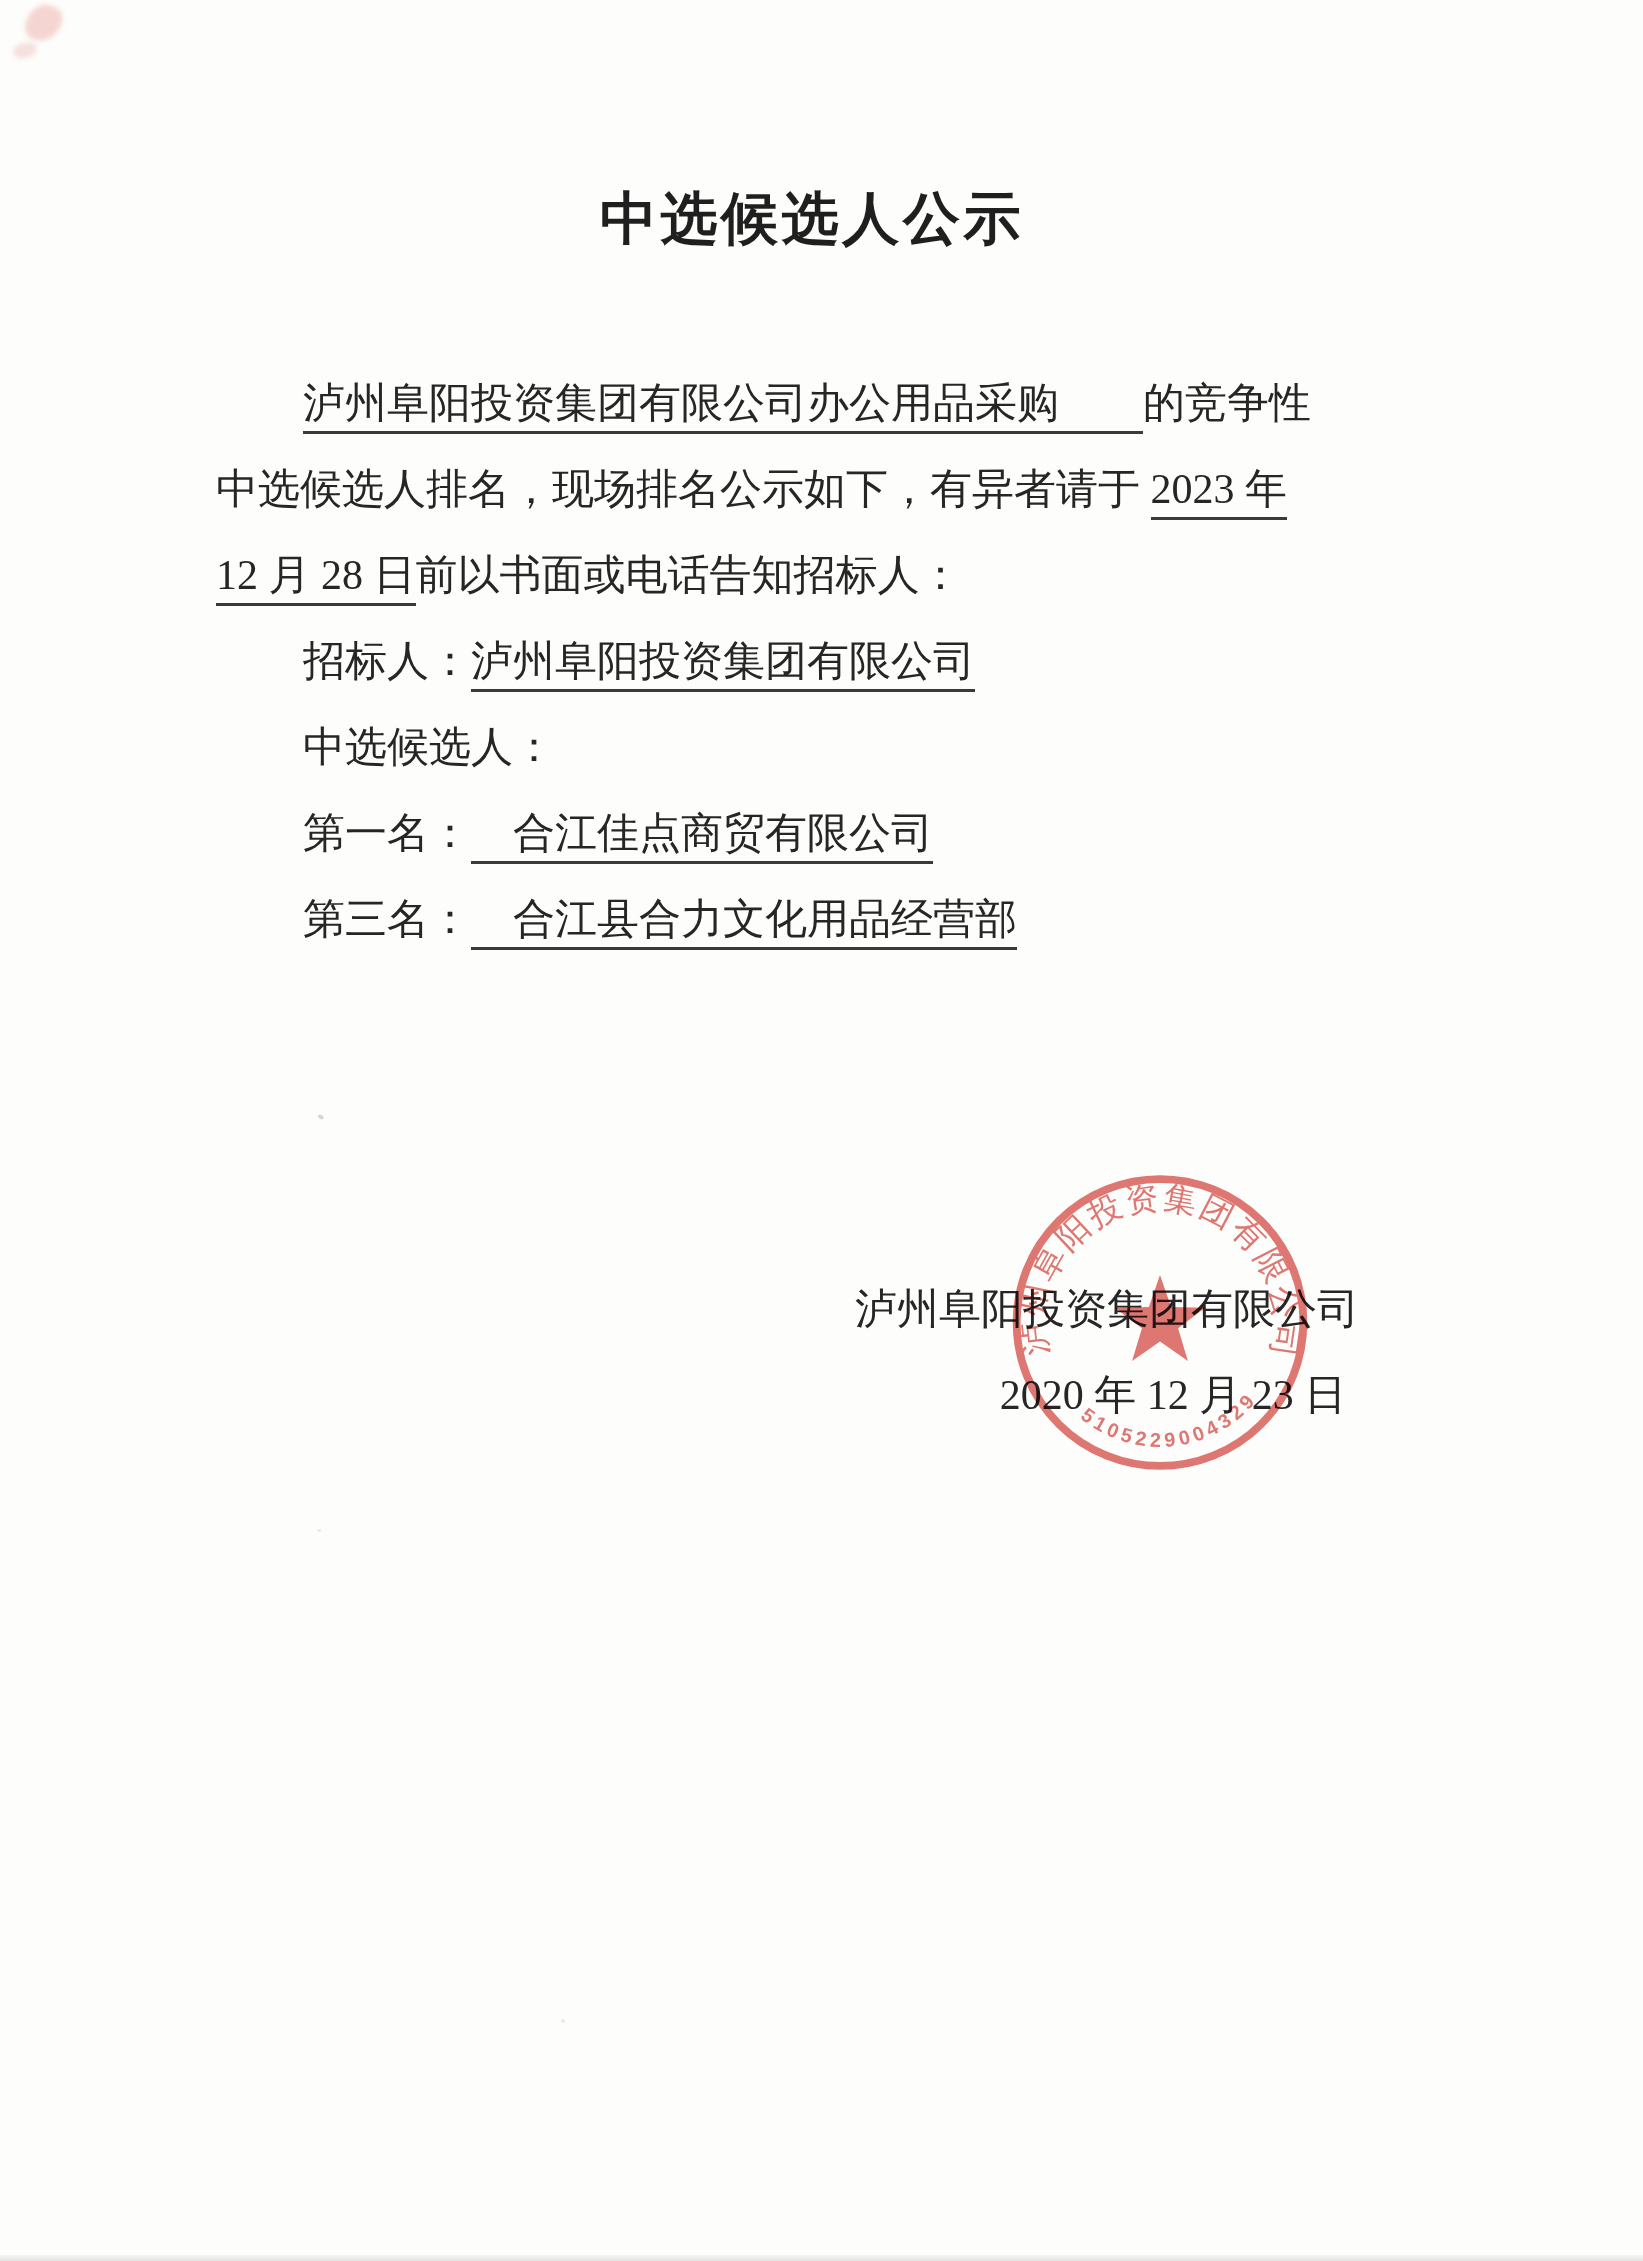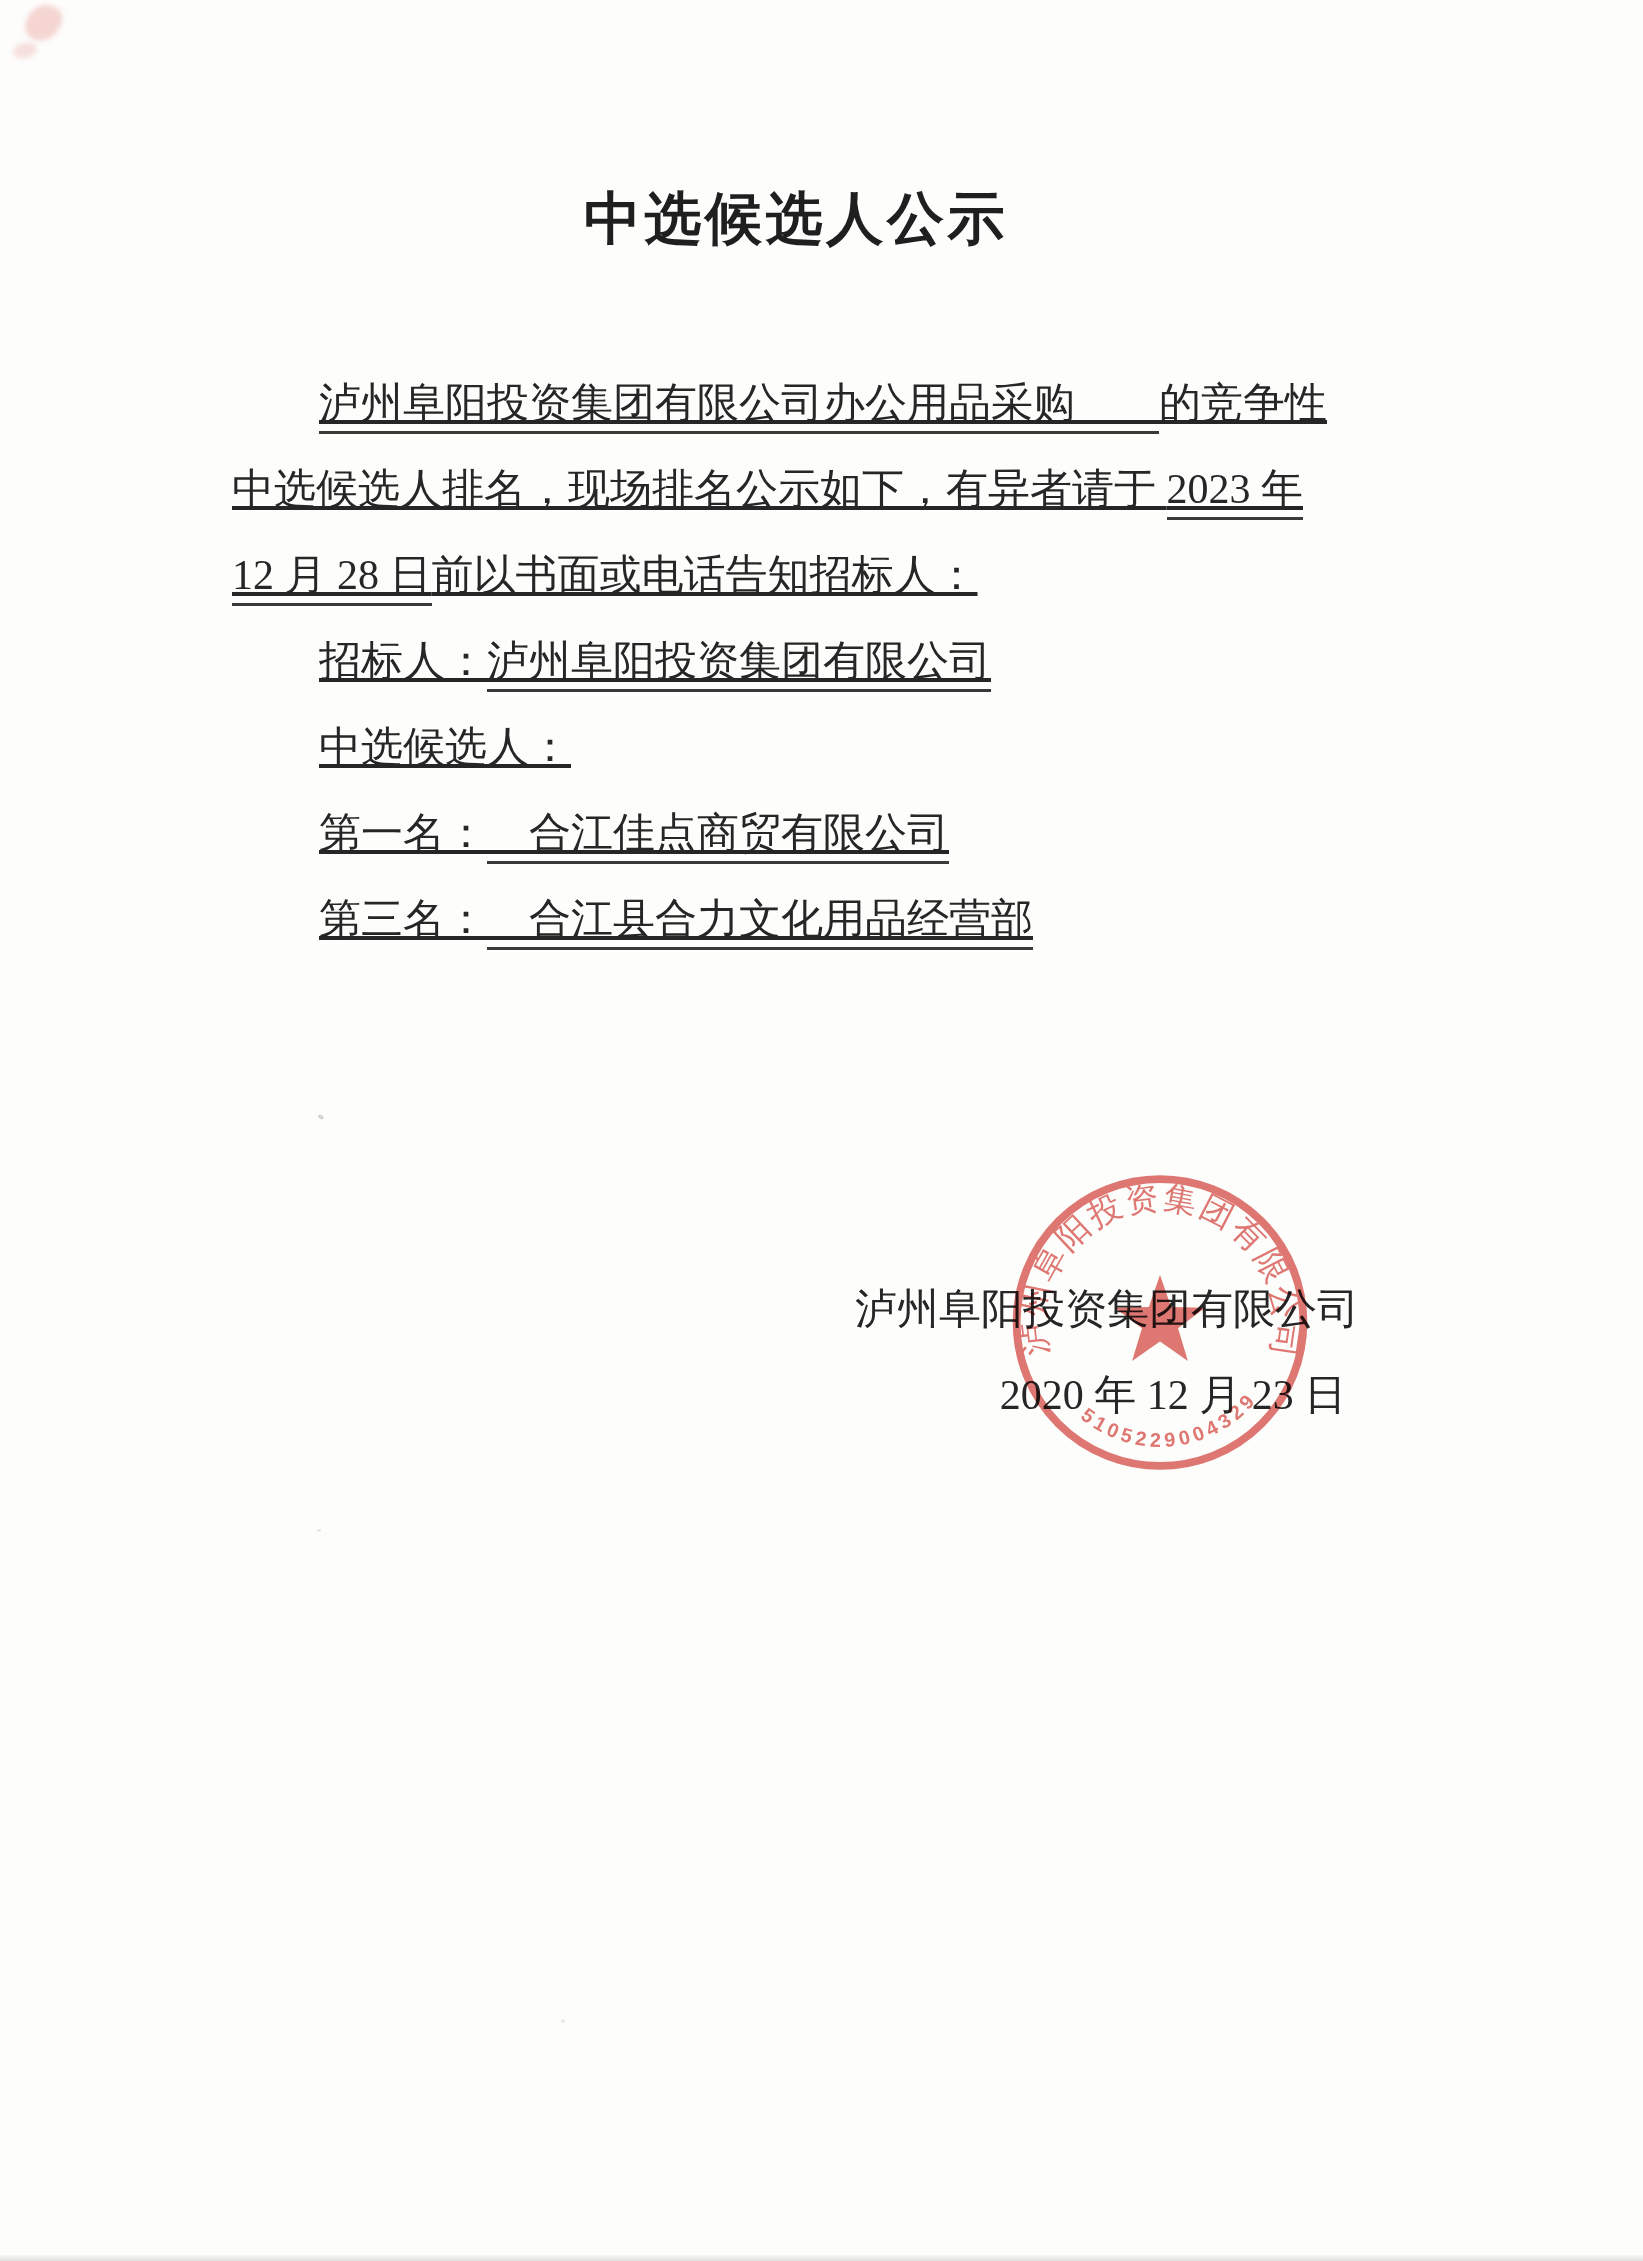--- a/index.html
+++ b/index.html
@@ -13,7 +13,7 @@
   }
   .title{
     position:absolute;
-    left:0; top:181px; width:1592px;
+    left:16px; top:181px; width:1592px;
     margin:0;
     text-align:center;
     font-size:57px;

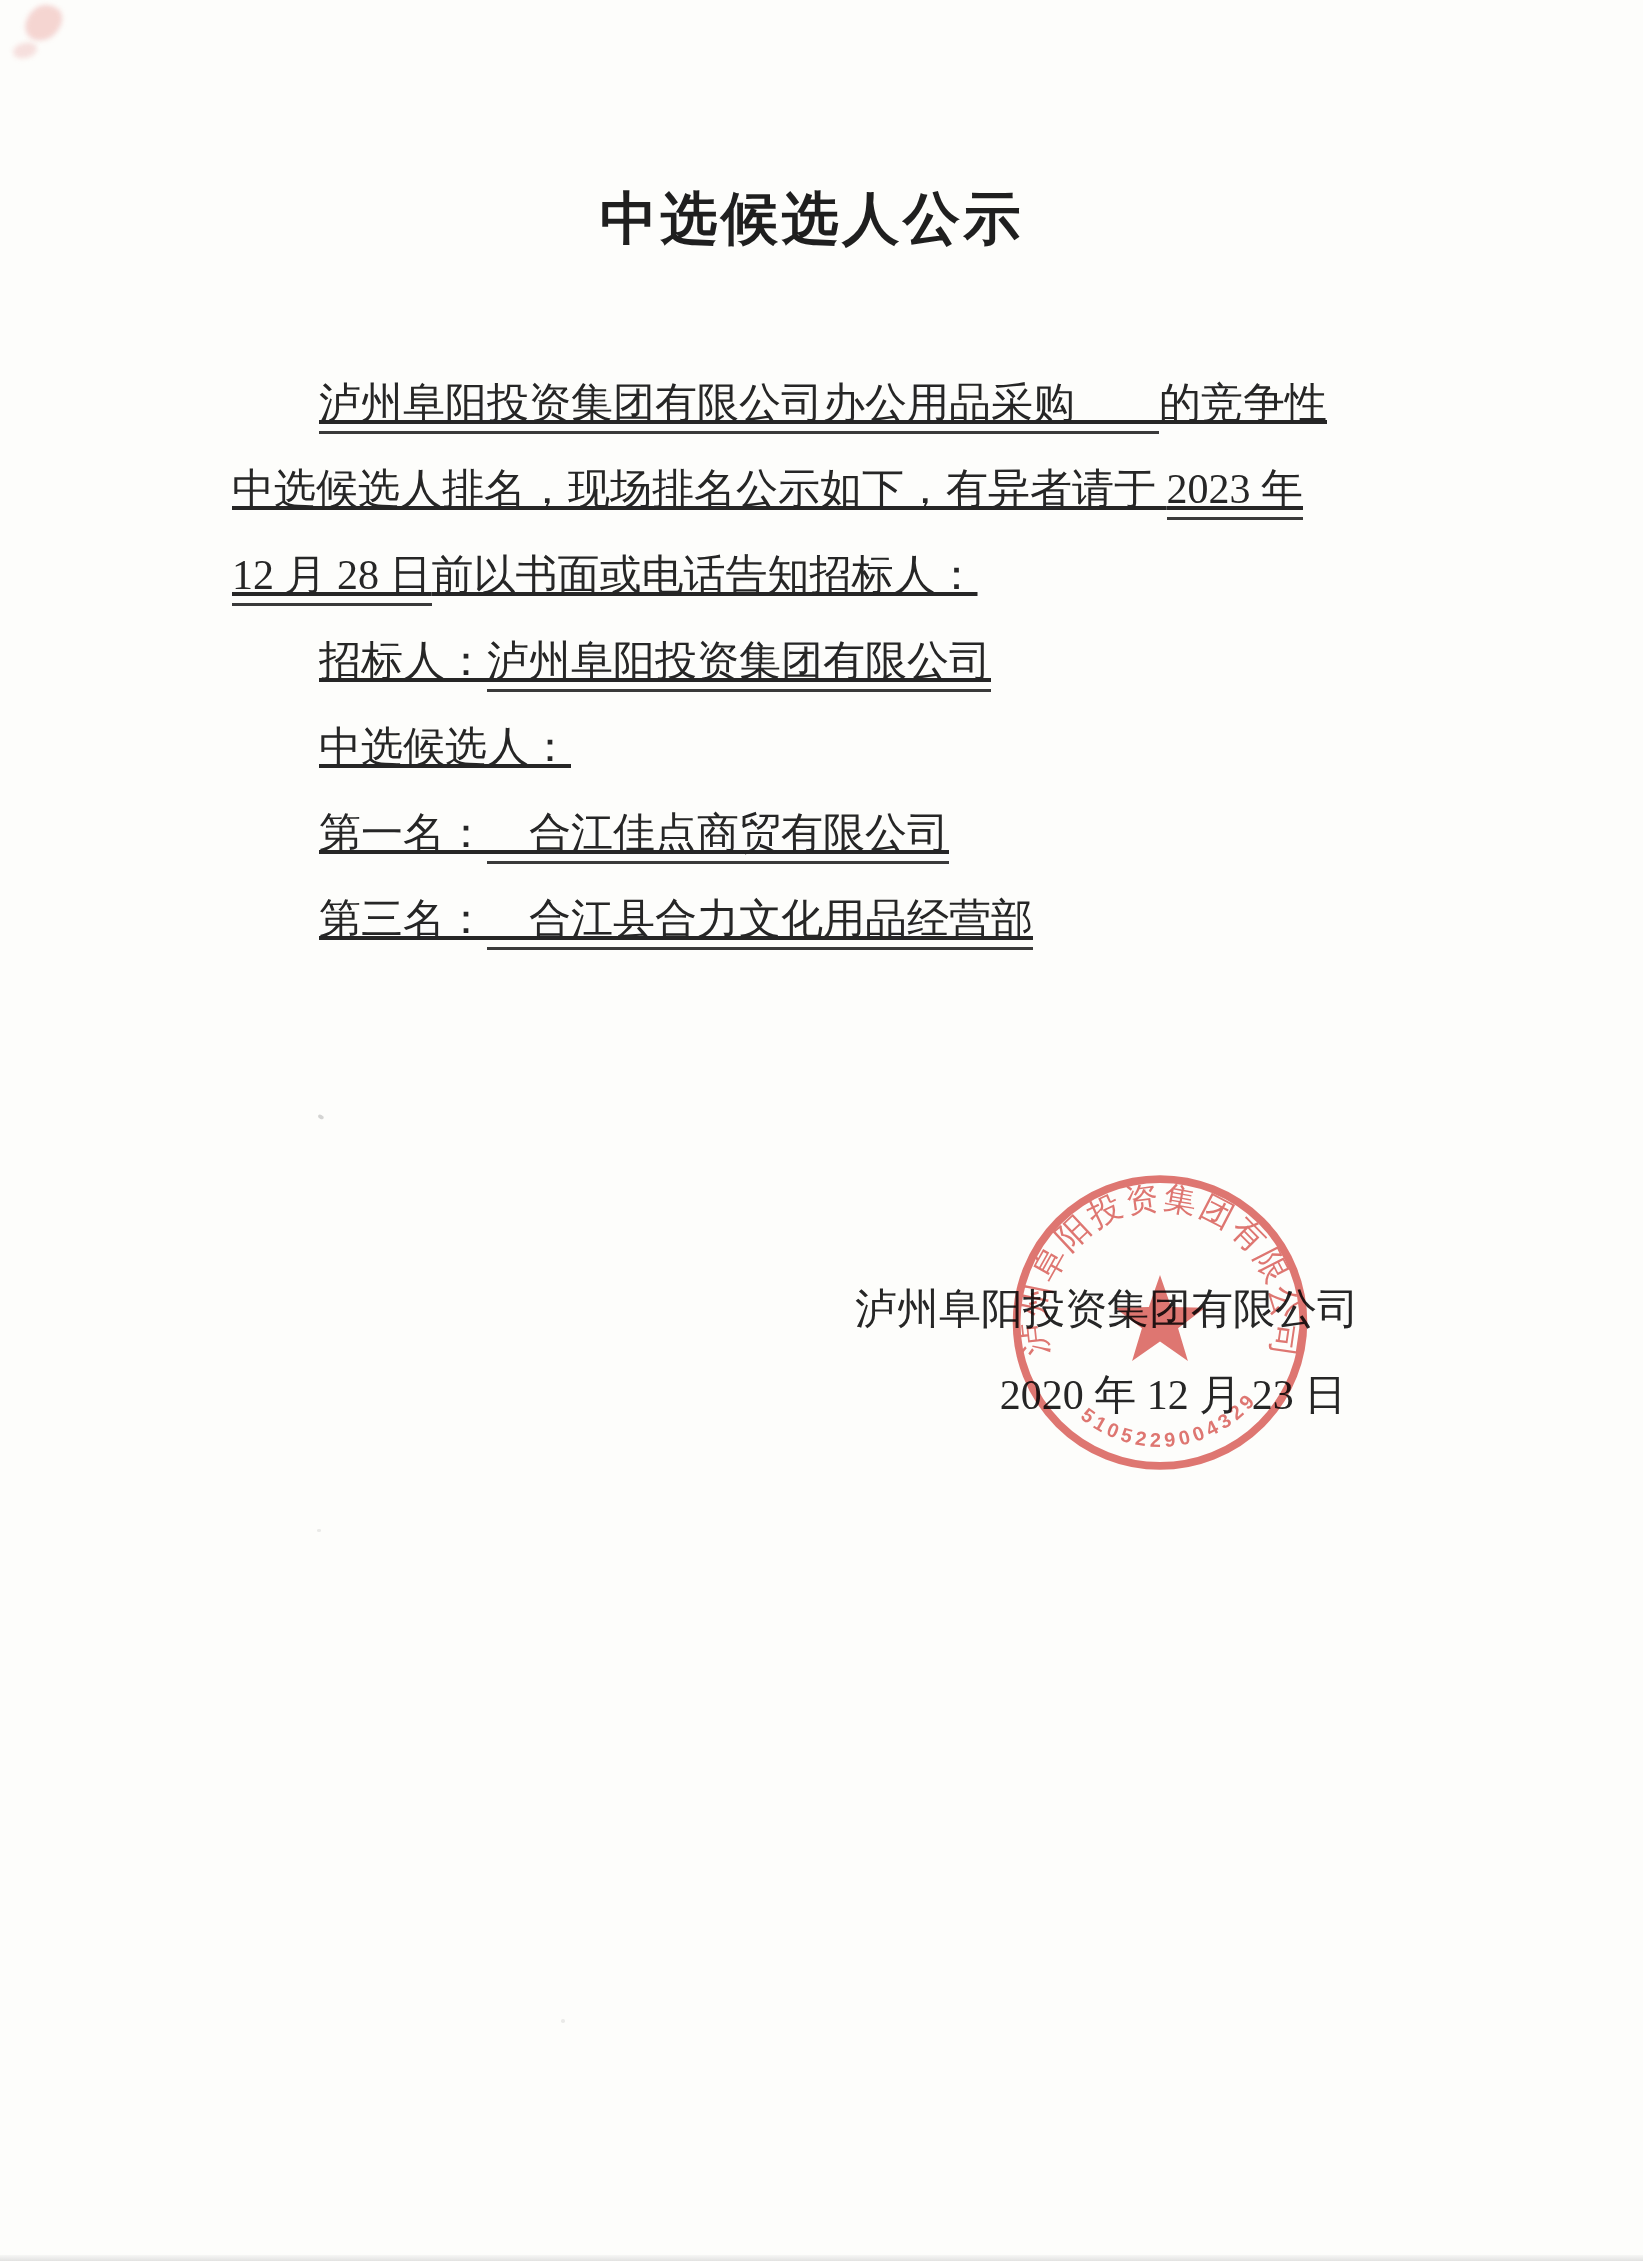--- a/index.html
+++ b/index.html
@@ -23,10 +23,9 @@
   }
   .content{
     position:absolute;
-    left:232px; top:360px; width:1131px;
+    left:216px; top:360px; width:1131px;
     font-size:42px;
     line-height:86px;
-    text-decoration:underline;
   }
   .line{white-space:nowrap; height:86px;}
   .ind{padding-left:87px;}

